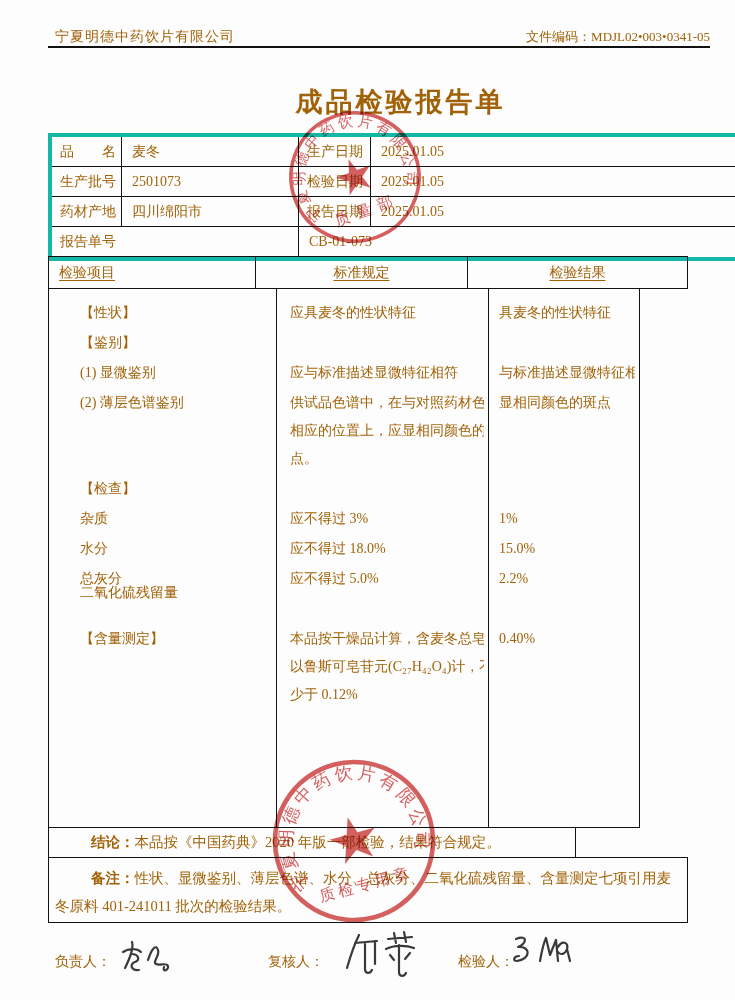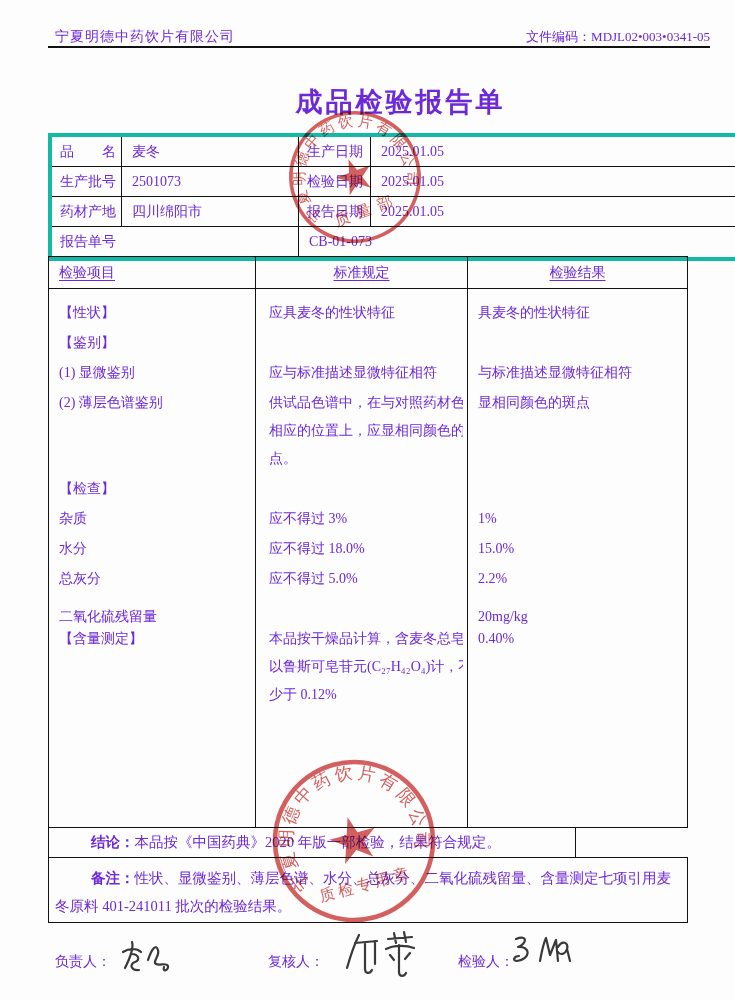--- a/index.html
+++ b/index.html
@@ -5,7 +5,7 @@
   html,body{margin:0;padding:0;background:#e8e8e8;}
   .page{
     position:relative;width:735px;height:1000px;background:#fdfdfd;
-    font-family:"Liberation Serif","DejaVu Serif",serif;color:#6d28d9;overflow:hidden;margin:0 auto;
+    font-family:"Liberation Serif","DejaVu Serif",serif;color:#a16207;overflow:hidden;margin:0 auto;
   }
   
   .hdr-company{position:absolute;left:55px;top:28px;font-size:14px;letter-spacing:1px;}

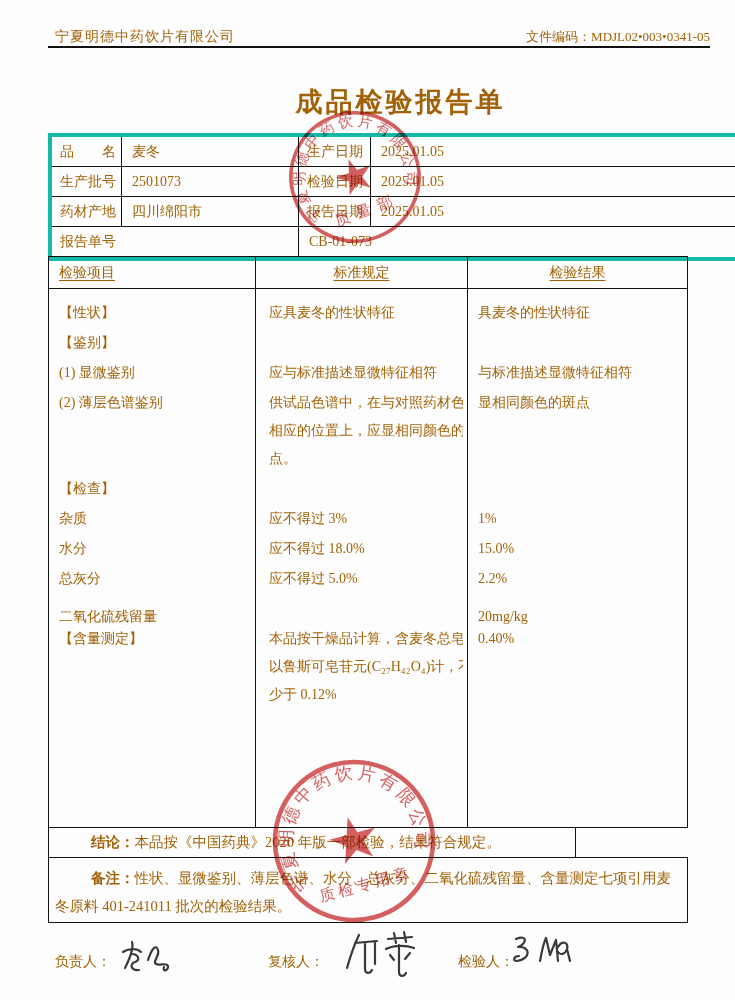--- a/index.html
+++ b/index.html
@@ -32,8 +32,8 @@
   .t2h .hc.first{justify-content:flex-start;padding-left:10px;}
   .t2h .hc span{text-decoration:underline;text-underline-offset:3px;}
   
-  .t2b{position:absolute;left:48px;top:288px;width:640px;height:540px;border:1px solid #111;
-       display:grid;grid-template-columns:207px 212px 1fr;box-sizing:border-box;font-size:14px;}
+  .t2b{position:absolute;left:48px;top:288px;width:592px;height:540px;border:1px solid #111;
+       display:grid;grid-template-columns:207px 212px 1fr;box-sizing:border-box;font-size:14px;padding-left:21px;}
   .t2b .bc{position:relative;border-right:1px solid #111;}
   .t2b .bc:last-child{border-right:none;}
   .ln{position:absolute;left:10px;right:4px;height:20px;line-height:20px;white-space:nowrap;overflow:hidden;}

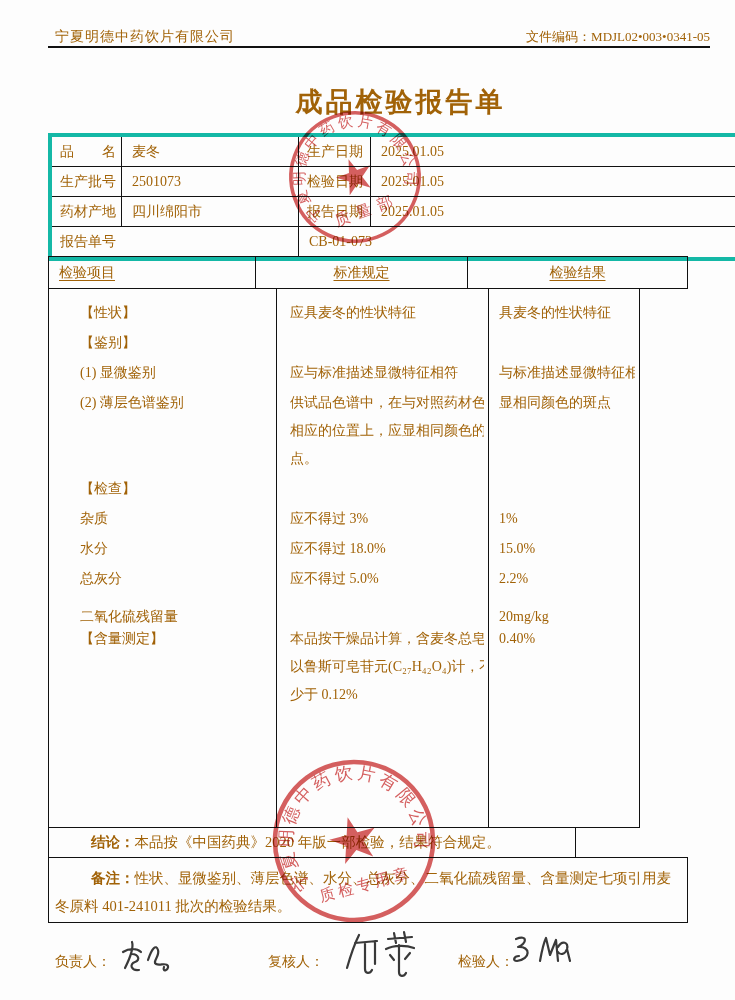--- a/index.html
+++ b/index.html
@@ -39,7 +39,7 @@
   .ln{position:absolute;left:10px;right:4px;height:20px;line-height:20px;white-space:nowrap;overflow:hidden;}
   .bc2 .ln{left:13px;}
   .l0{top:14px}.l1{top:44px}.l2{top:74px}.l3{top:104px}.l4{top:132px}.l5{top:160px}
-  .l6{top:190px}.l7{top:220px}.l8{top:250px}.l9{top:280px}.l10{top:318px}
+  .l6{top:190px}.l7{top:220px}.l8{top:250px}.l9{top:280px}.l10{top:294px}
   .l11{top:340px}.l12{top:368px}.l13{top:396px}
   
   .concl{position:absolute;left:48px;top:827px;width:528px;height:31px;border:1px solid #111;

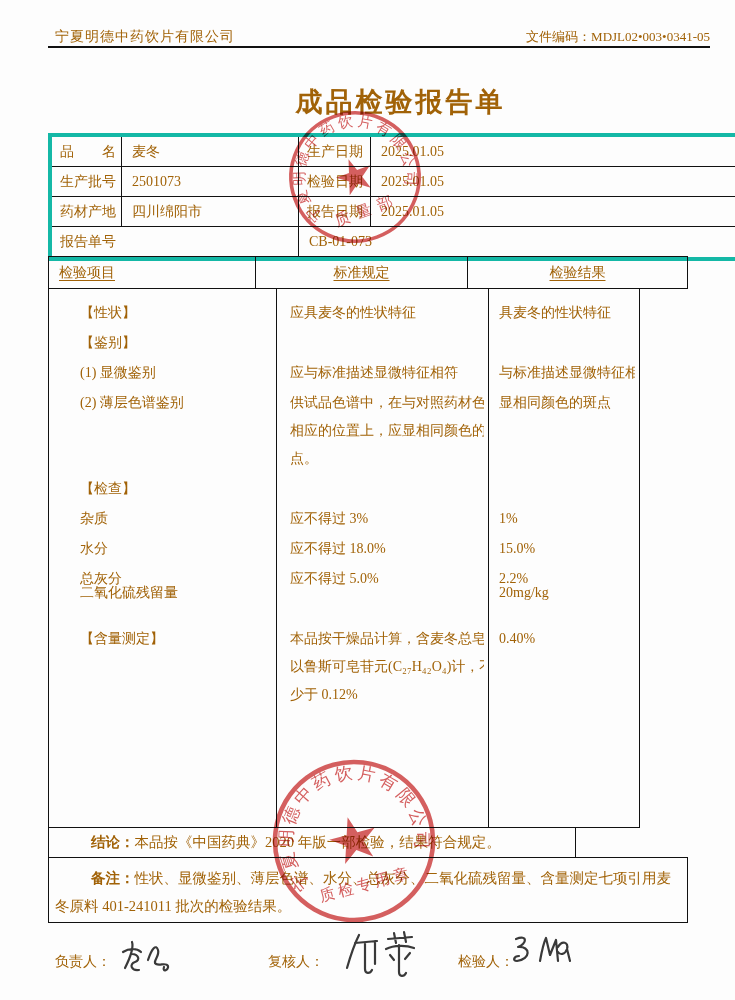--- a/index.html
+++ b/index.html
@@ -135,7 +135,6 @@
       <div class="ln l7">1%</div>
       <div class="ln l8">15.0%</div>
       <div class="ln l9">2.2%</div>
-      <div class="ln l10">20mg/kg</div>
       <div class="ln l11">0.40%</div>
     </div>
   </div>

